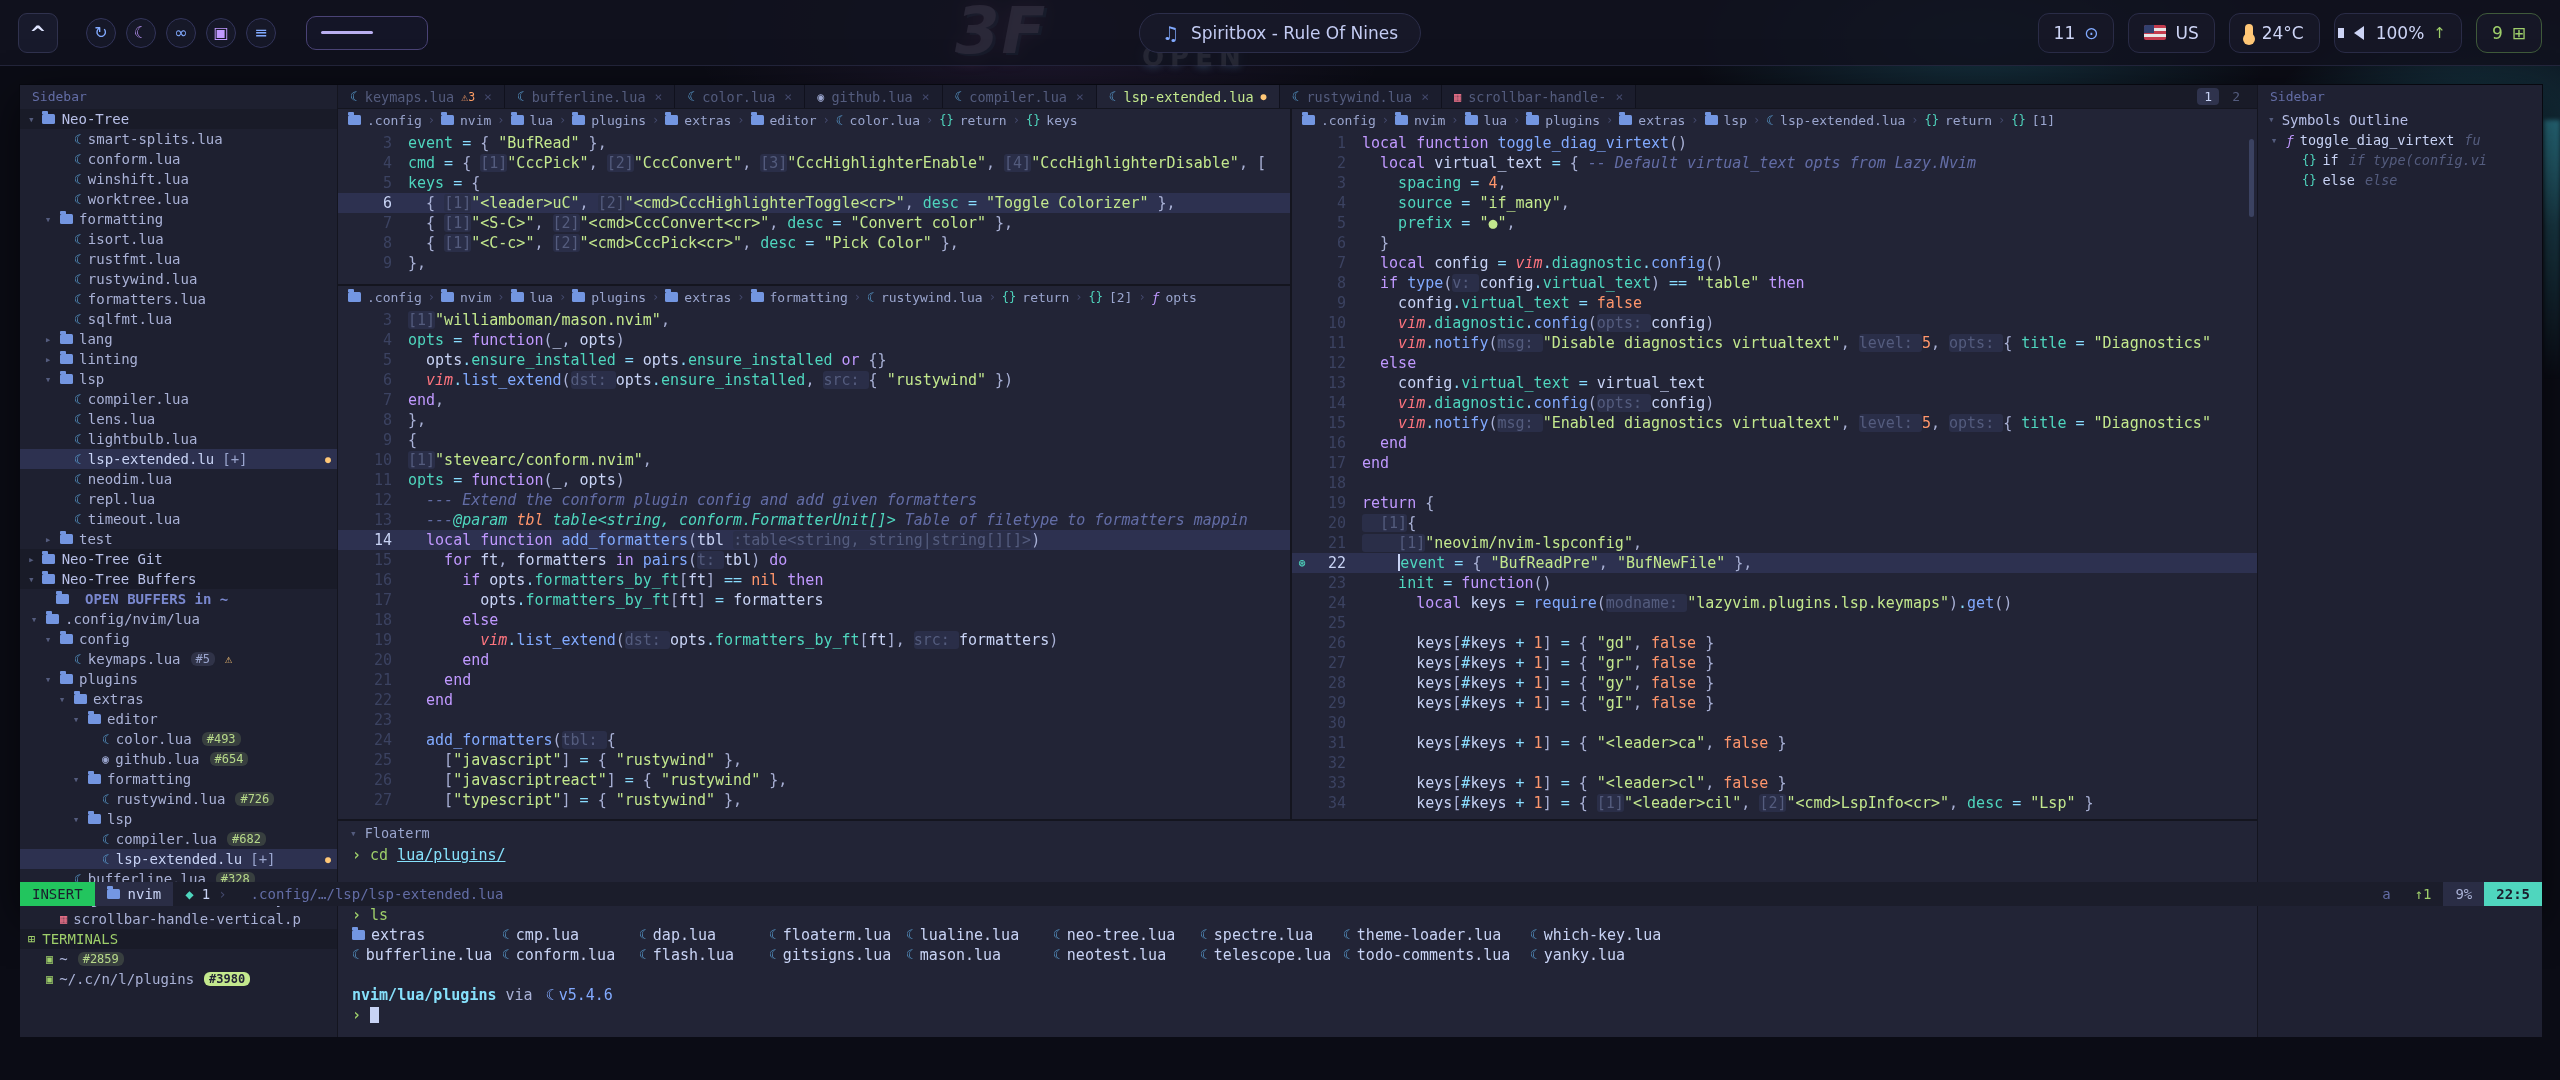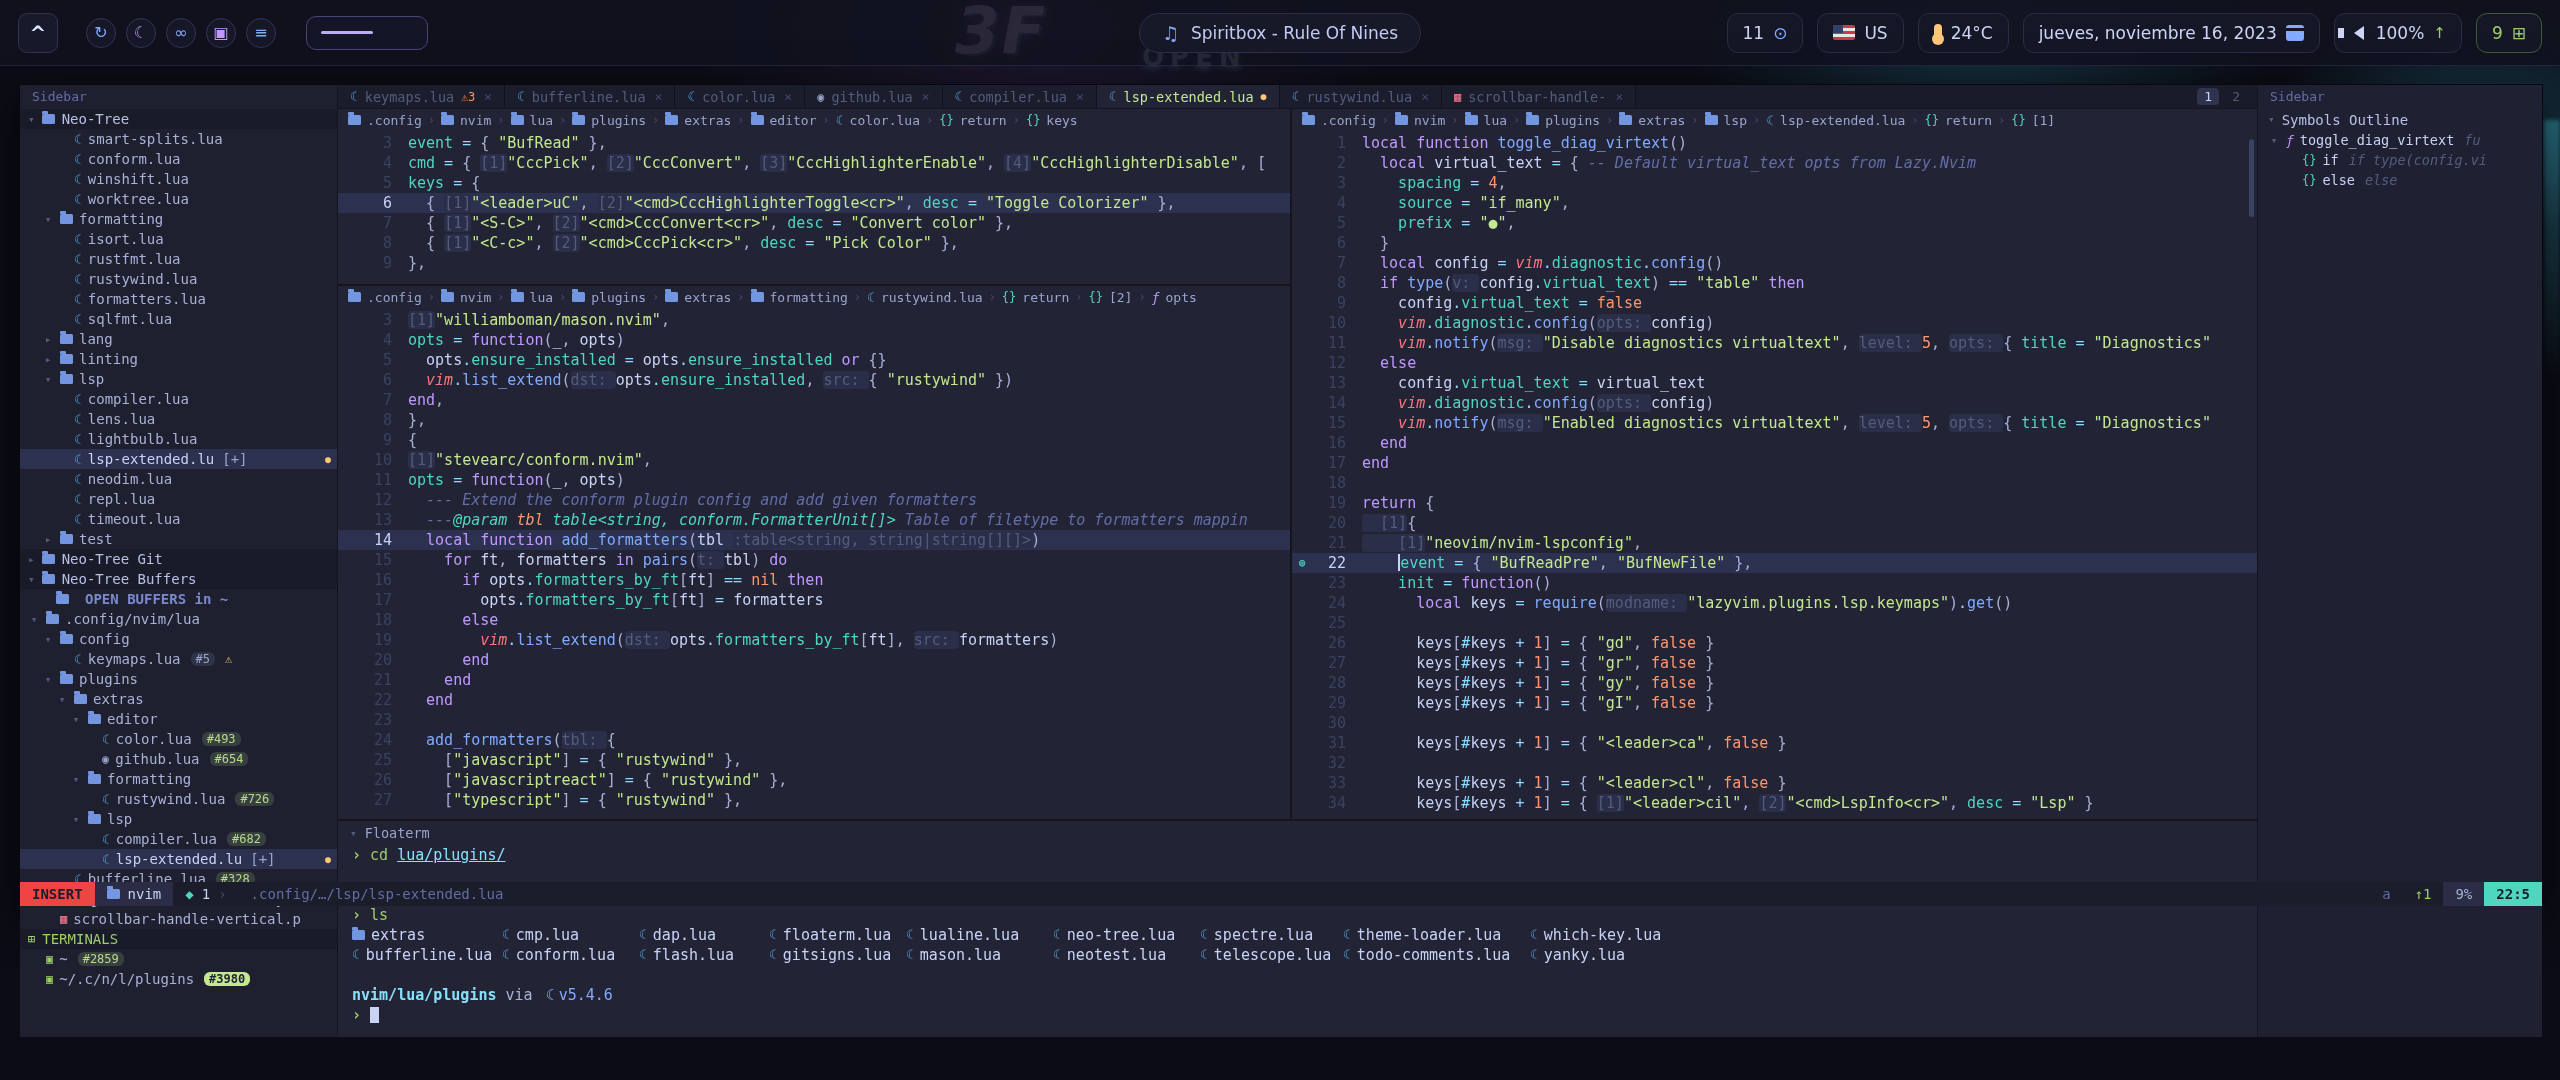--- a/index.html
+++ b/index.html
@@ -190,10 +190,6 @@
       <div class="pill">
         <span class="thermo"></span>
         <span>24°C</span>
-      </div>
-      <div class="pill">
-        <span>jueves, noviembre 16, 2023</span>
-        <span class="cal"></span>
       </div>
       <div class="pill">
         <span class="spk"></span>

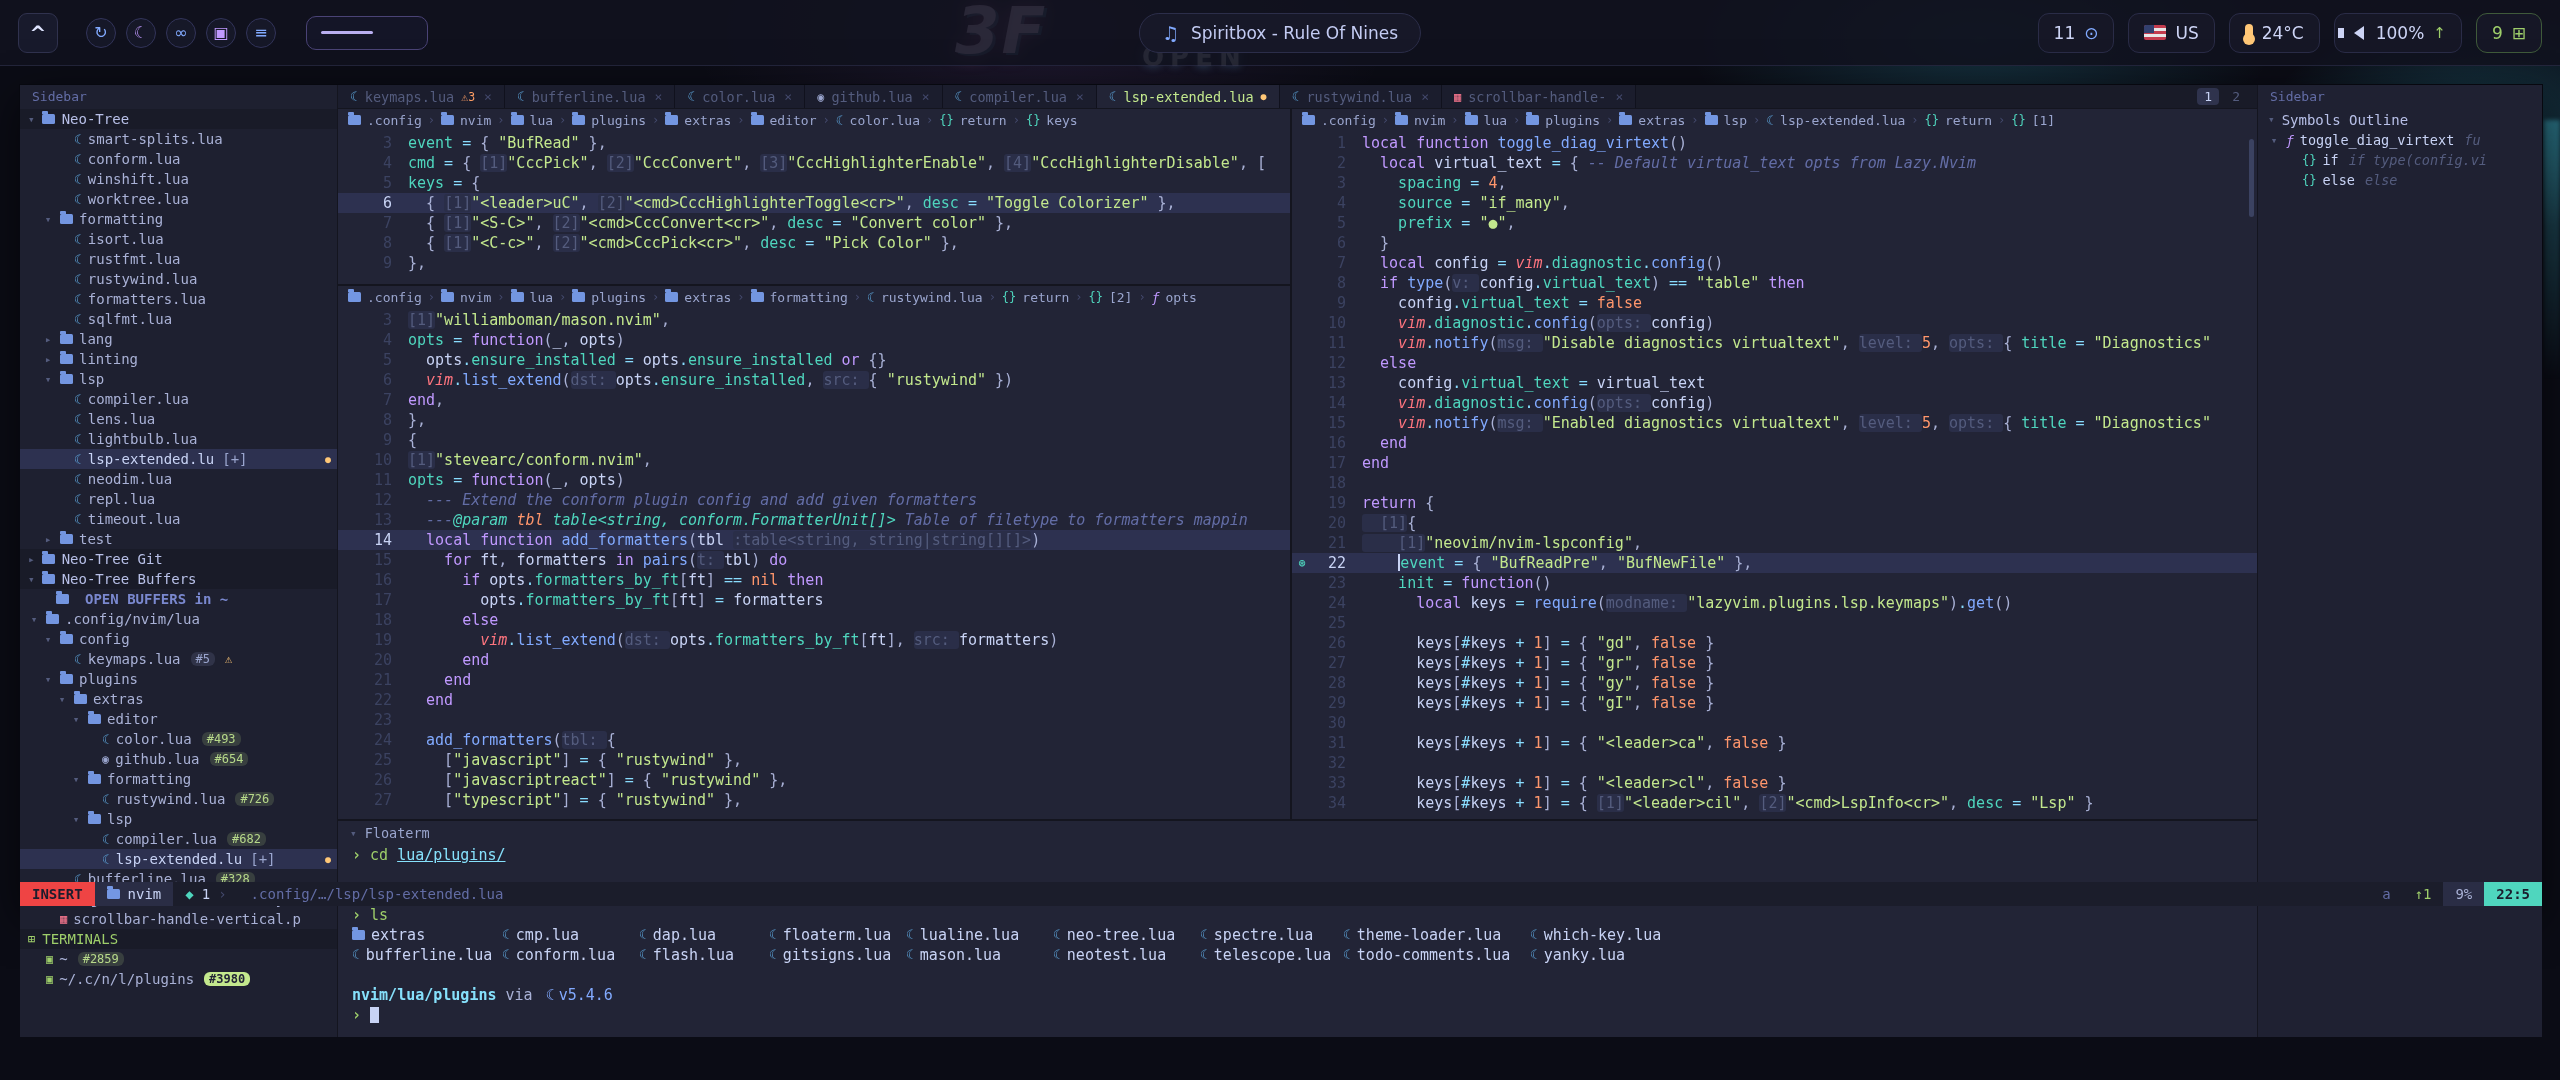--- a/index.html
+++ b/index.html
@@ -140,7 +140,7 @@
   .statusline{position:absolute;left:0;bottom:0;width:2522px;height:24px;background:#1b1d2b;display:flex;align-items:stretch;
     font-family:"DejaVu Sans Mono",monospace;font-size:14px}
   .seg{display:flex;align-items:center;gap:8px;padding:0 12px}
-  .seg.mode{background:#ef4444;color:#1b1d2d;font-weight:bold}
+  .seg.mode{background:#22c55e;color:#1b1d2d;font-weight:normal}
   .seg.cwd{background:#2a2d45;color:#c8d3f5}
   .seg .dimsep{color:#444a6e}
   .seg .branch{color:#4fd6be}

